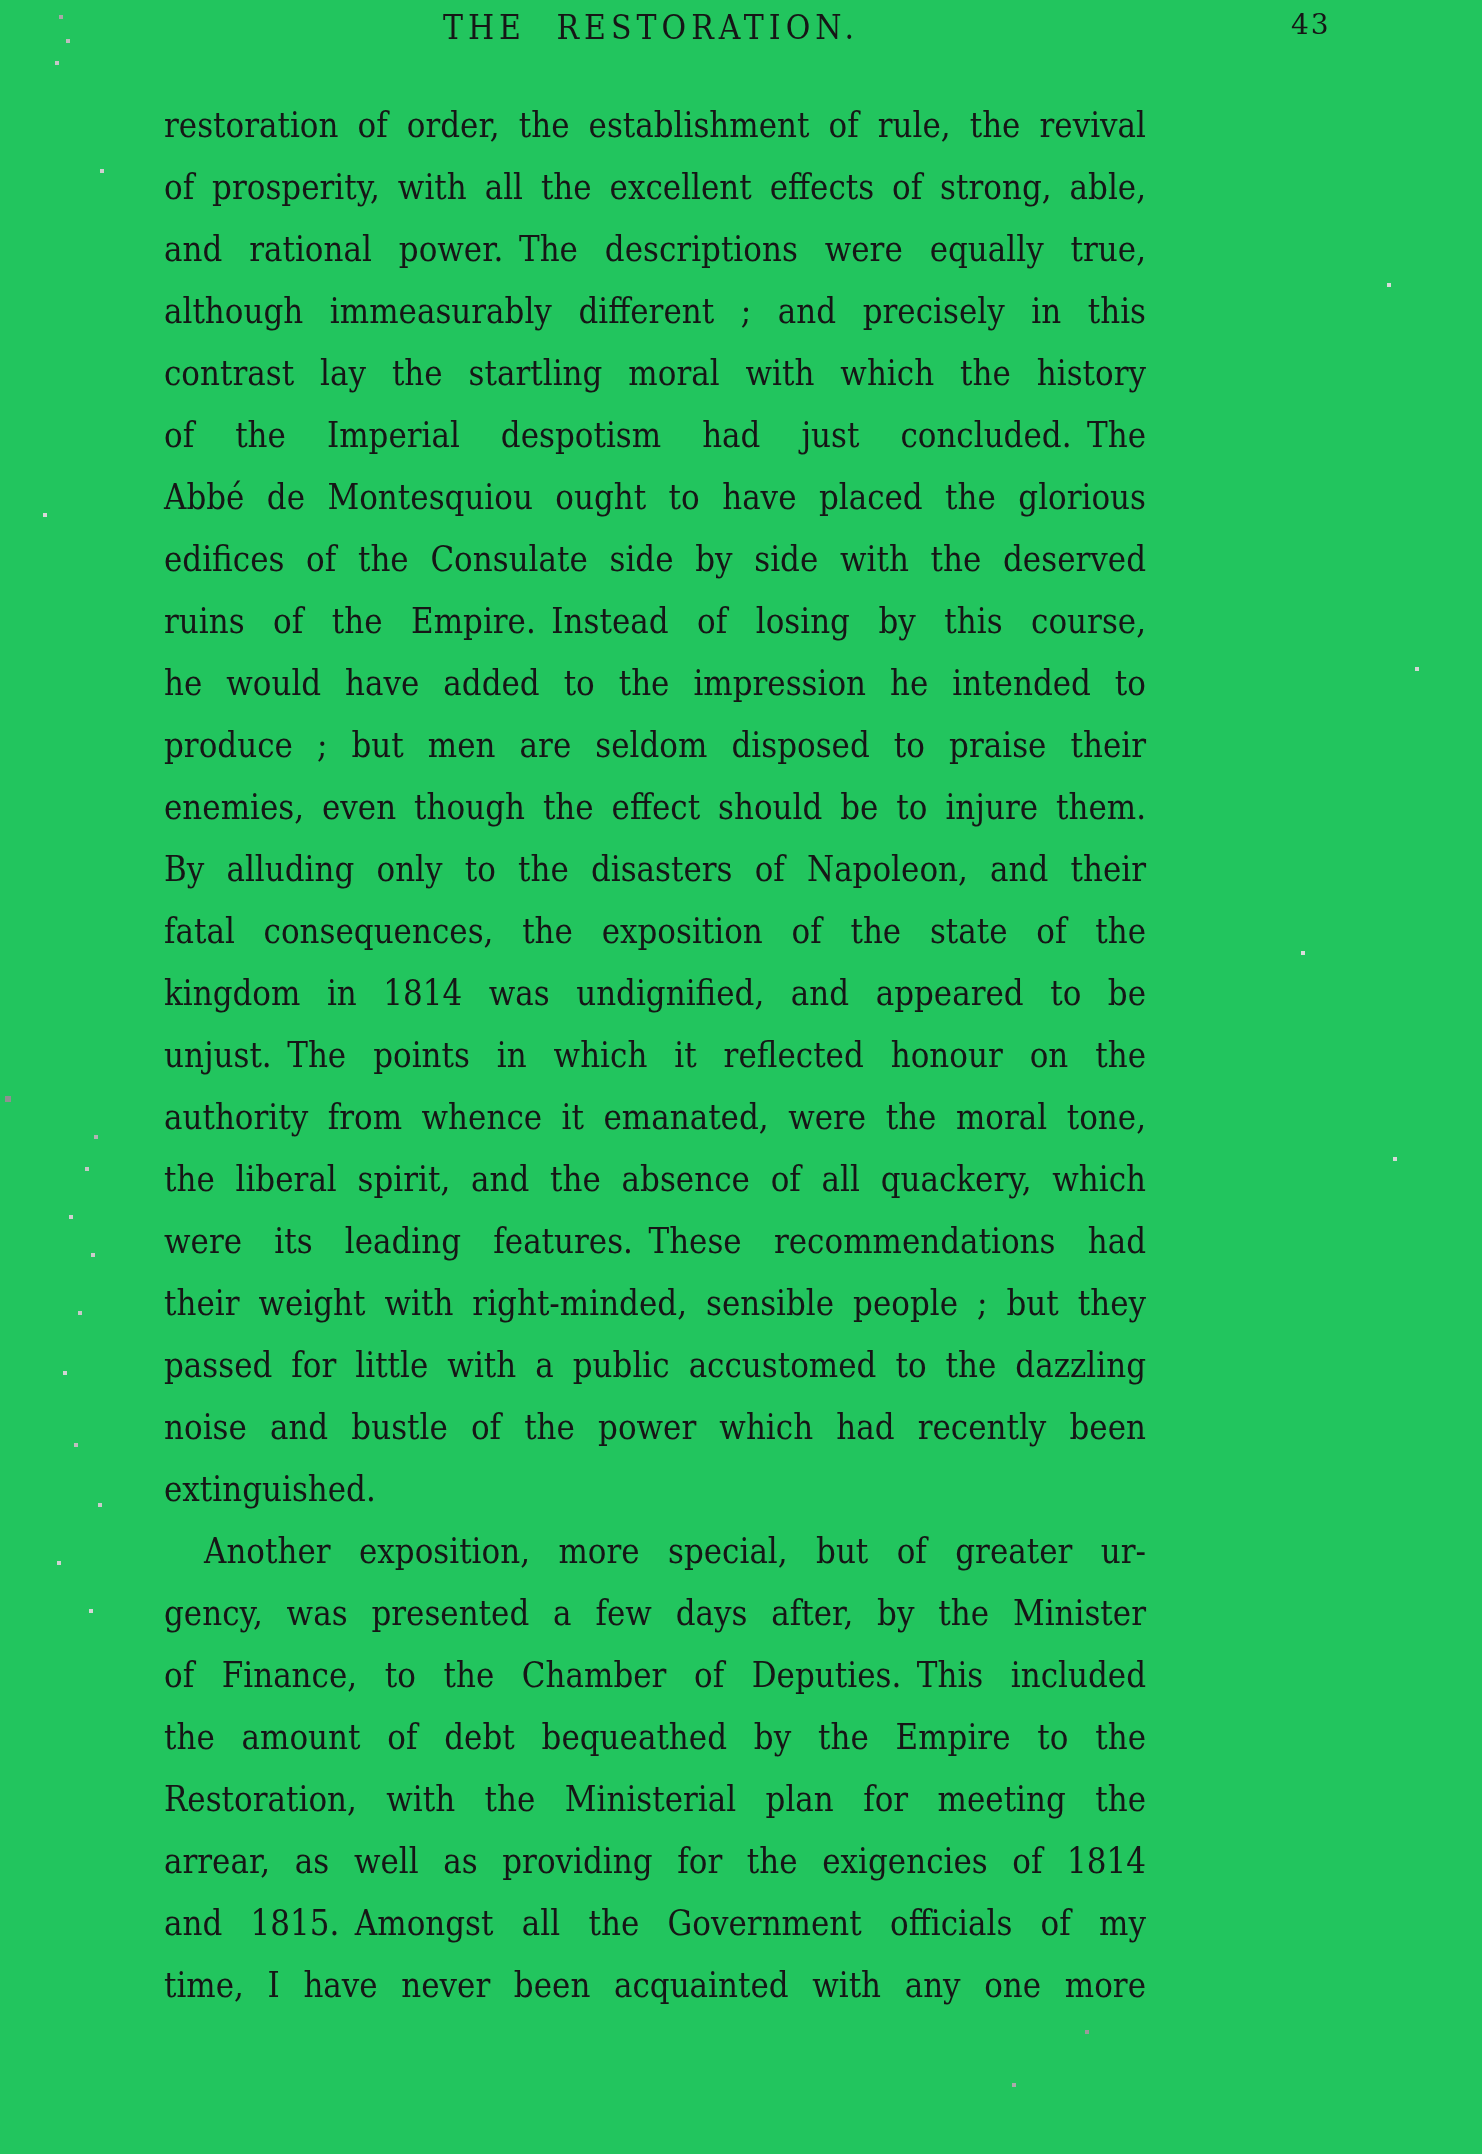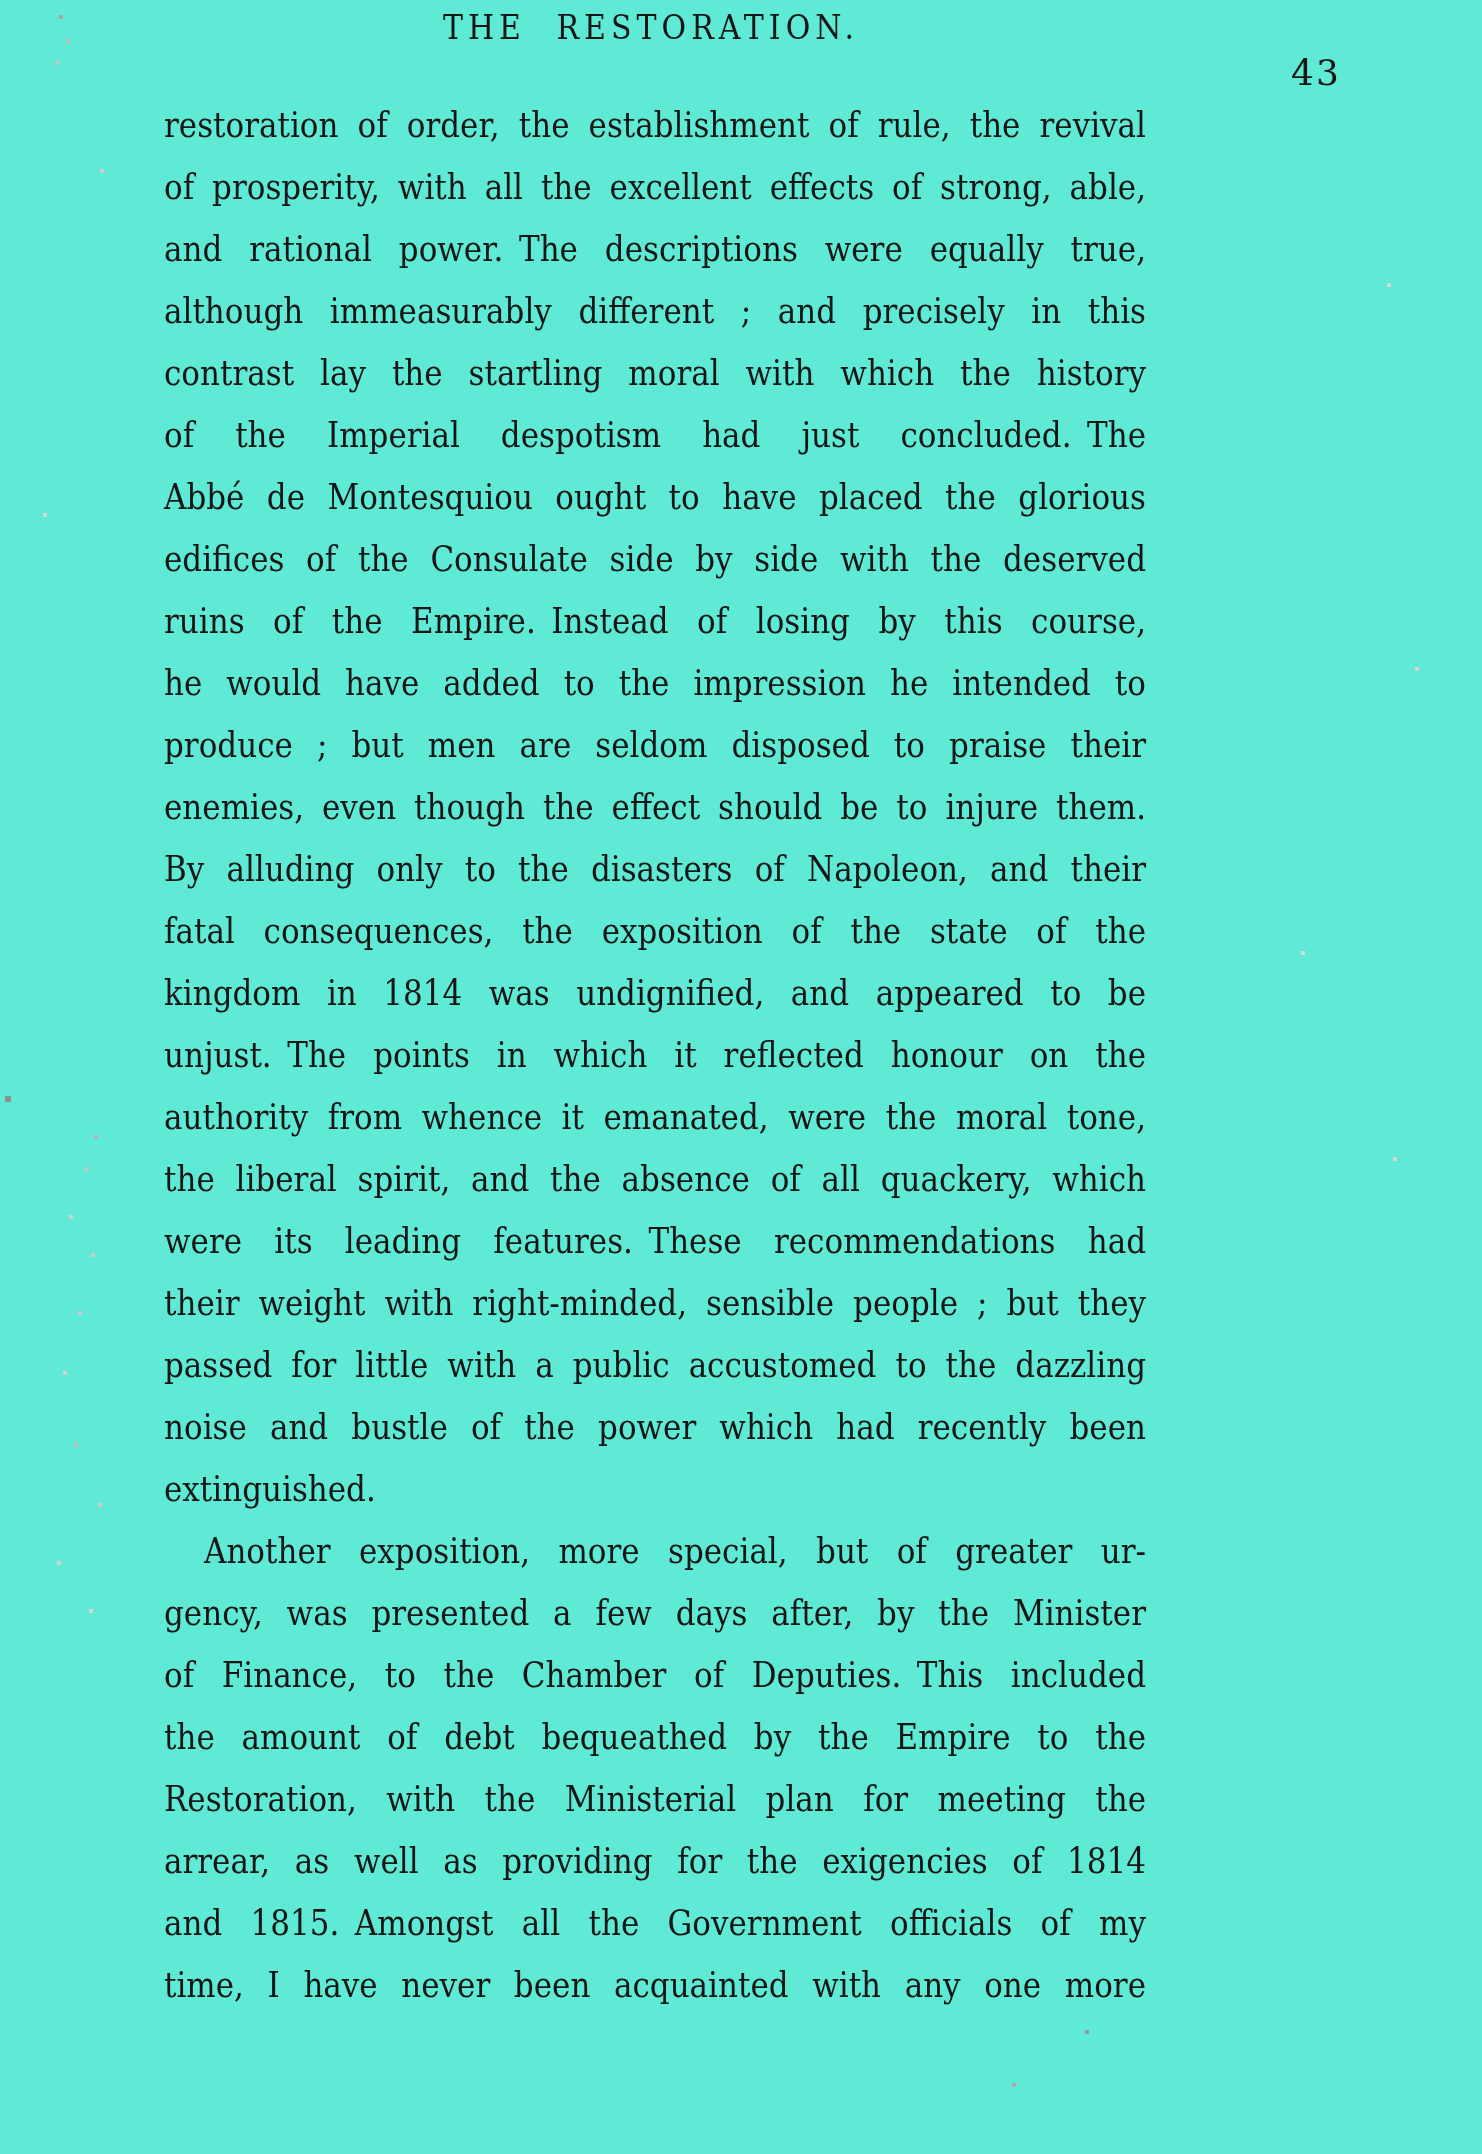--- a/index.html
+++ b/index.html
@@ -12,7 +12,7 @@
     width: 1482px;
     height: 2154px;
     margin: 0 auto;
-    background: #5eead4;
+    background: #22c55e;
     color: #161616;
     font-family: "DejaVu Serif", serif;
     overflow: hidden;

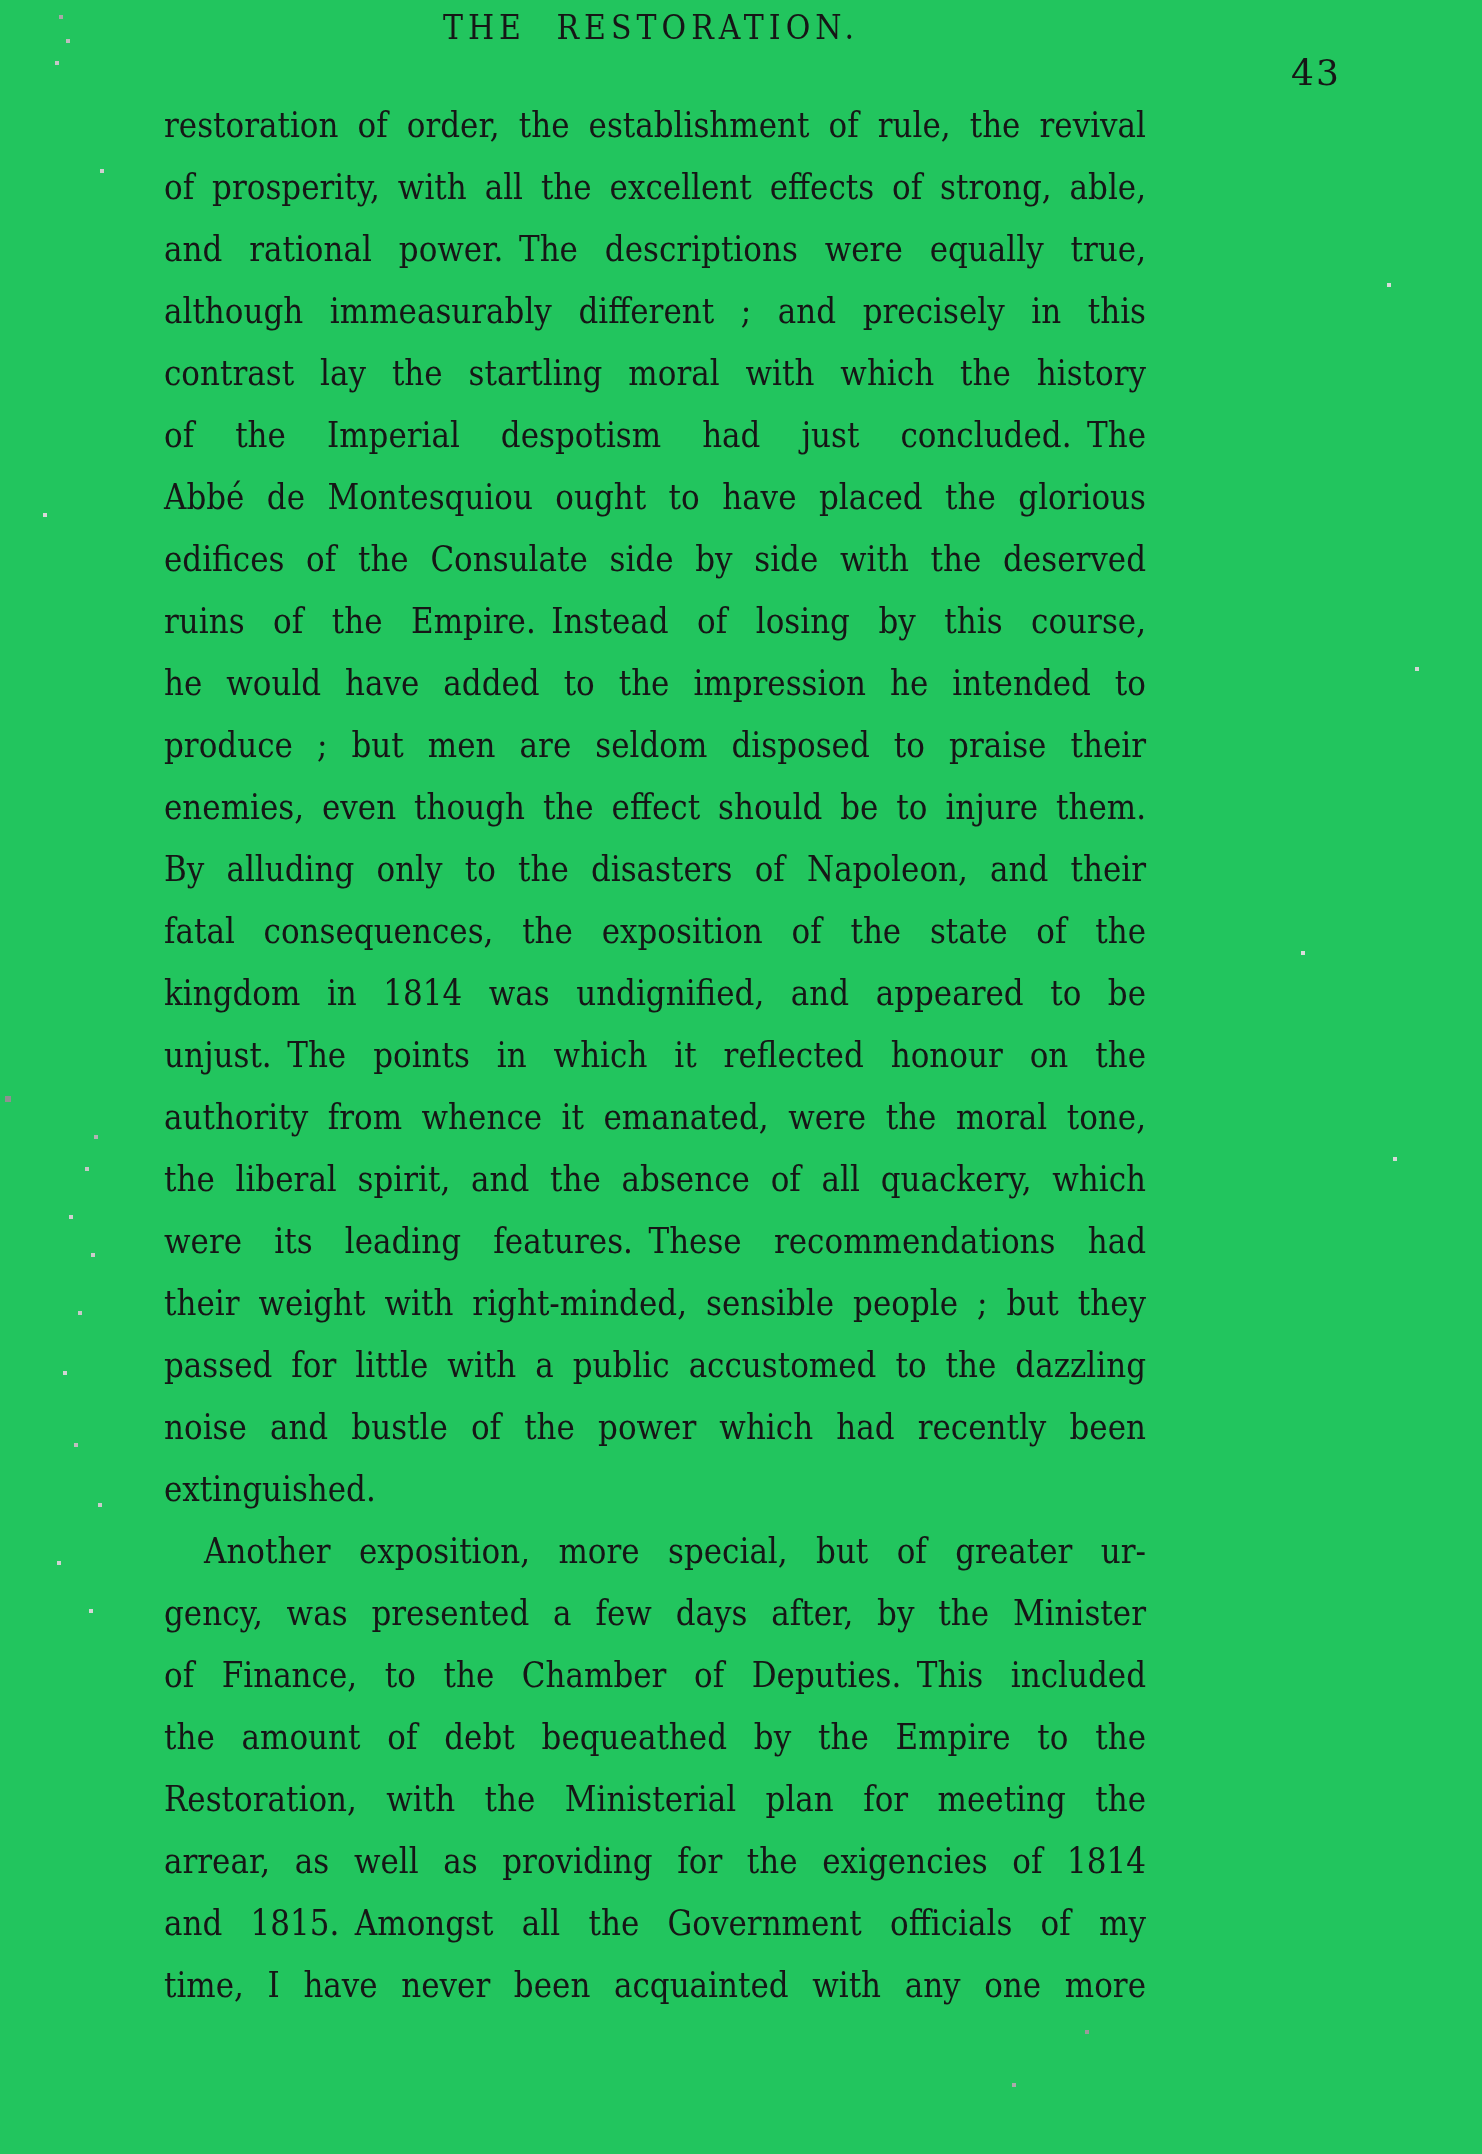--- a/index.html
+++ b/index.html
@@ -36,9 +36,8 @@
     position: absolute;
     left: 1291px;
     top: 8px;
-    font-size: 36px;
+    font-size: 28px;
     letter-spacing: 2px;
-    margin-top: 44px;
   }
   .body-text {
     position: absolute;

